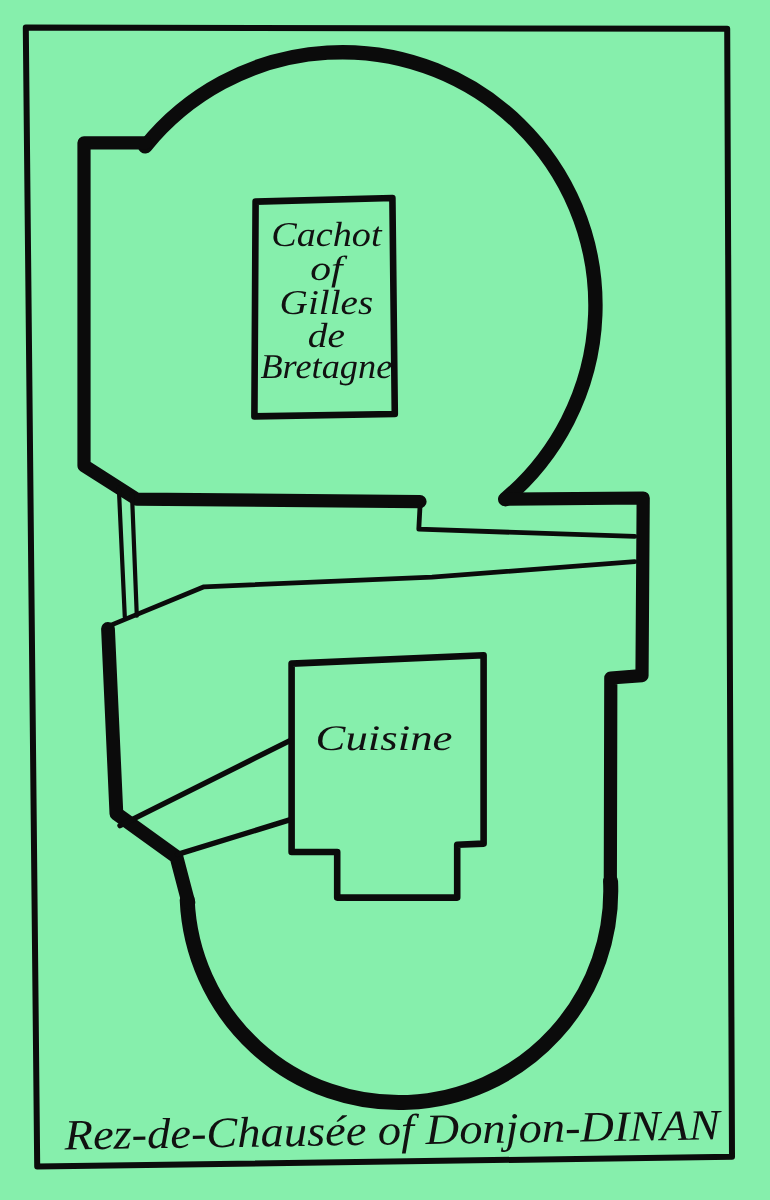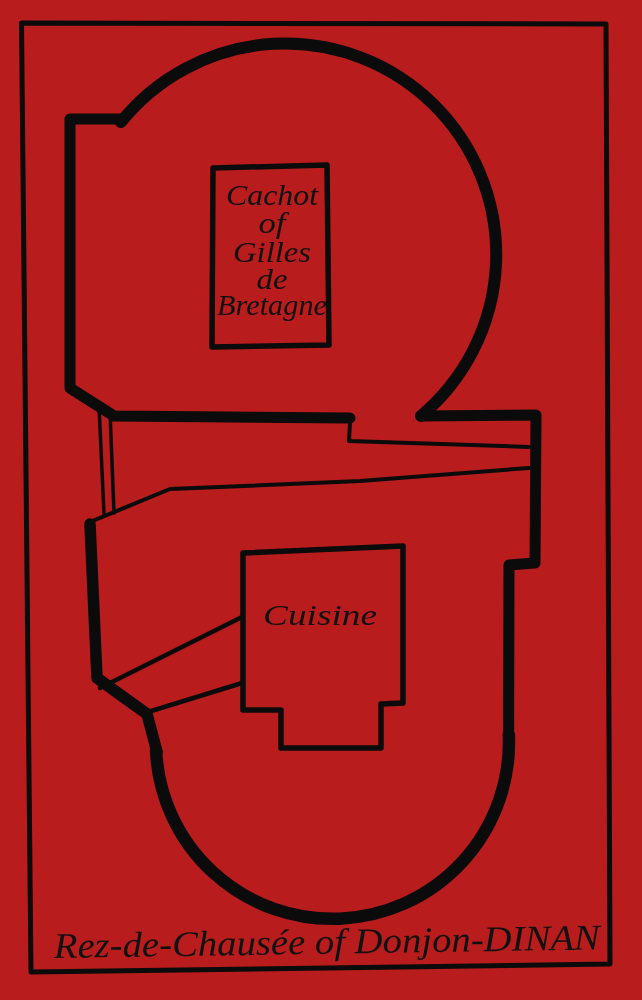--- a/index.html
+++ b/index.html
@@ -3,7 +3,7 @@
 <meta charset="utf-8">
 <style>
   html,body{margin:0;padding:0;background:#ffffff;}
-  .page{width:642px;height:1000px;position:relative;background:#b91c1c;overflow:hidden;}
+  .page{width:642px;height:1000px;position:relative;background:#86efac;overflow:hidden;}
   svg{position:absolute;left:0;top:0;}
   text{font-family:"Liberation Serif",serif;font-style:italic;fill:#111;}
 </style>

